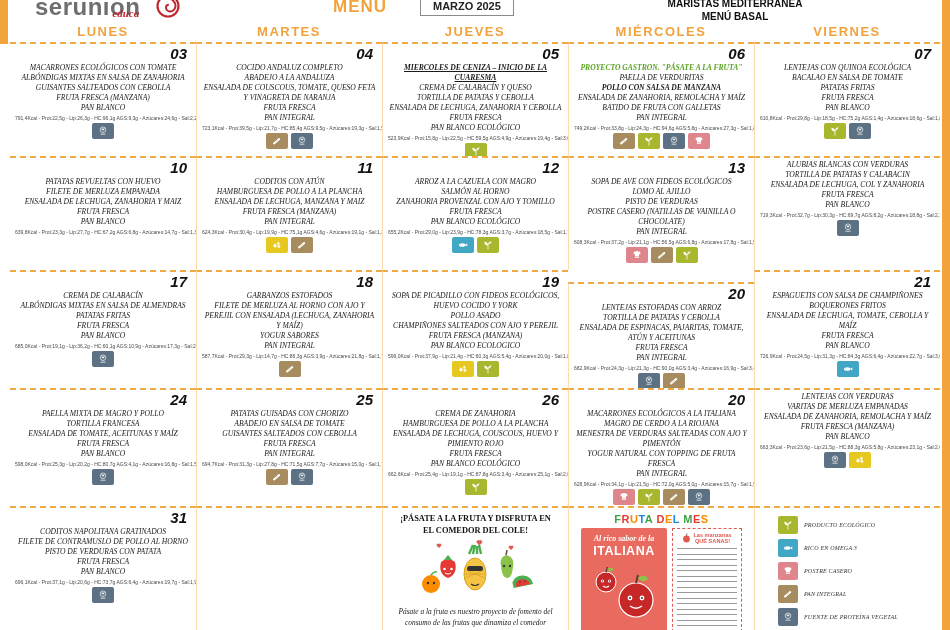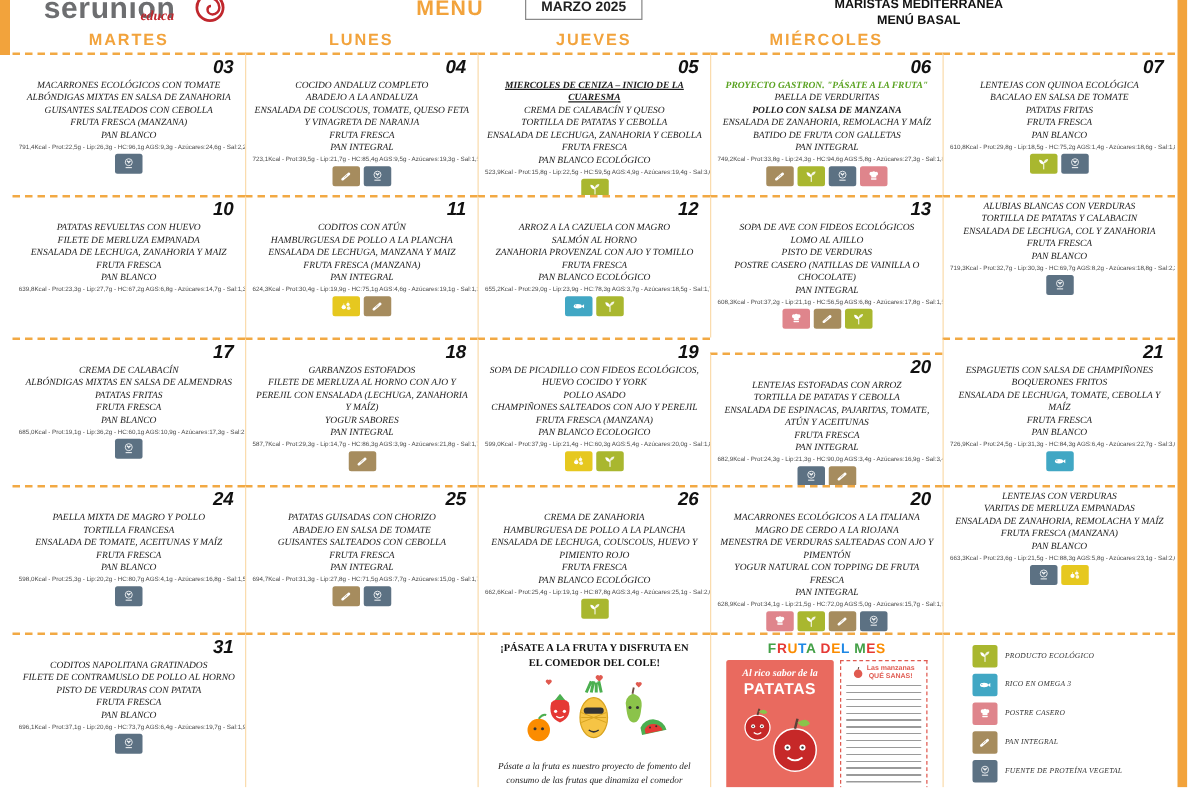--- a/index.html
+++ b/index.html
@@ -101,8 +101,8 @@
   </div>
 
   <div class="weekrow" id="weekrow">
+      <div class="weekday">LUNES</div>
       <div class="weekday">MARTES</div>
-      <div class="weekday">LUNES</div>
       <div class="weekday">JUEVES</div>
       <div class="weekday">MIÉRCOLES</div>
     </div>

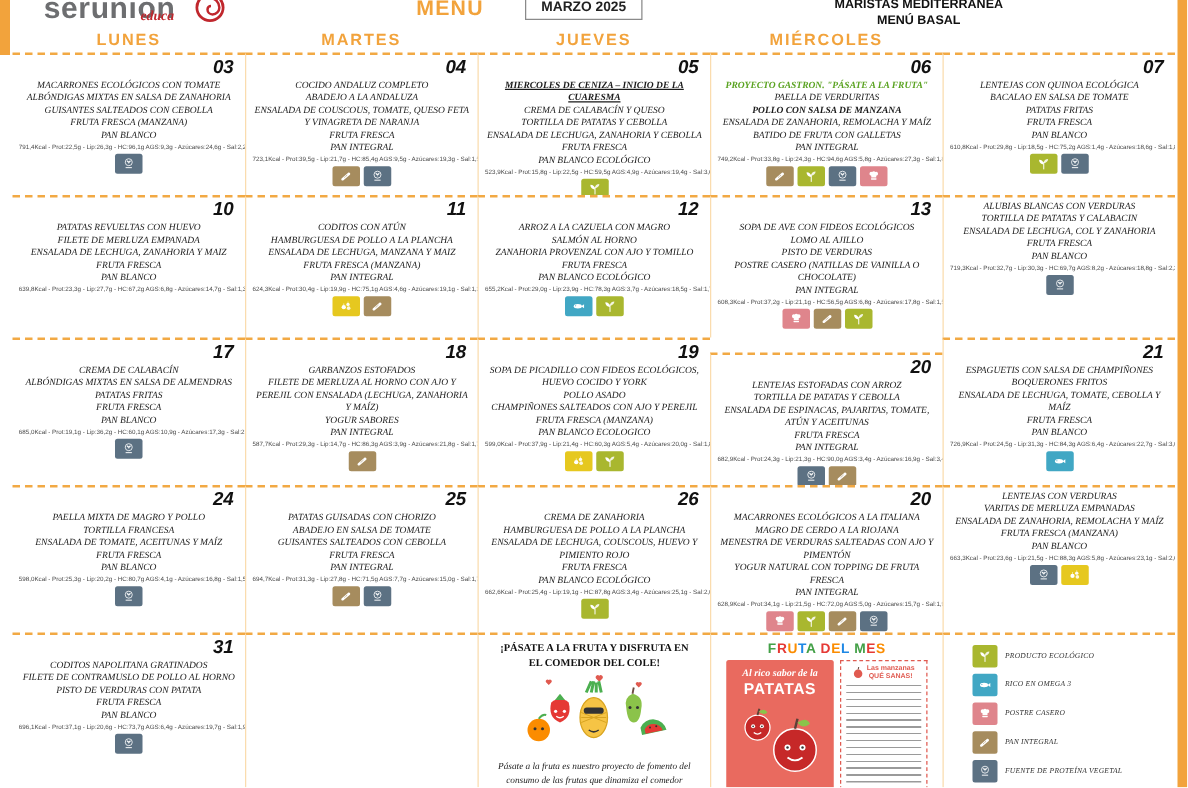--- a/index.html
+++ b/index.html
@@ -105,6 +105,7 @@
       <div class="weekday">MARTES</div>
       <div class="weekday">JUEVES</div>
       <div class="weekday">MIÉRCOLES</div>
+      <div class="weekday">VIERNES</div>
     </div>
 
   <div class="grid" id="grid">

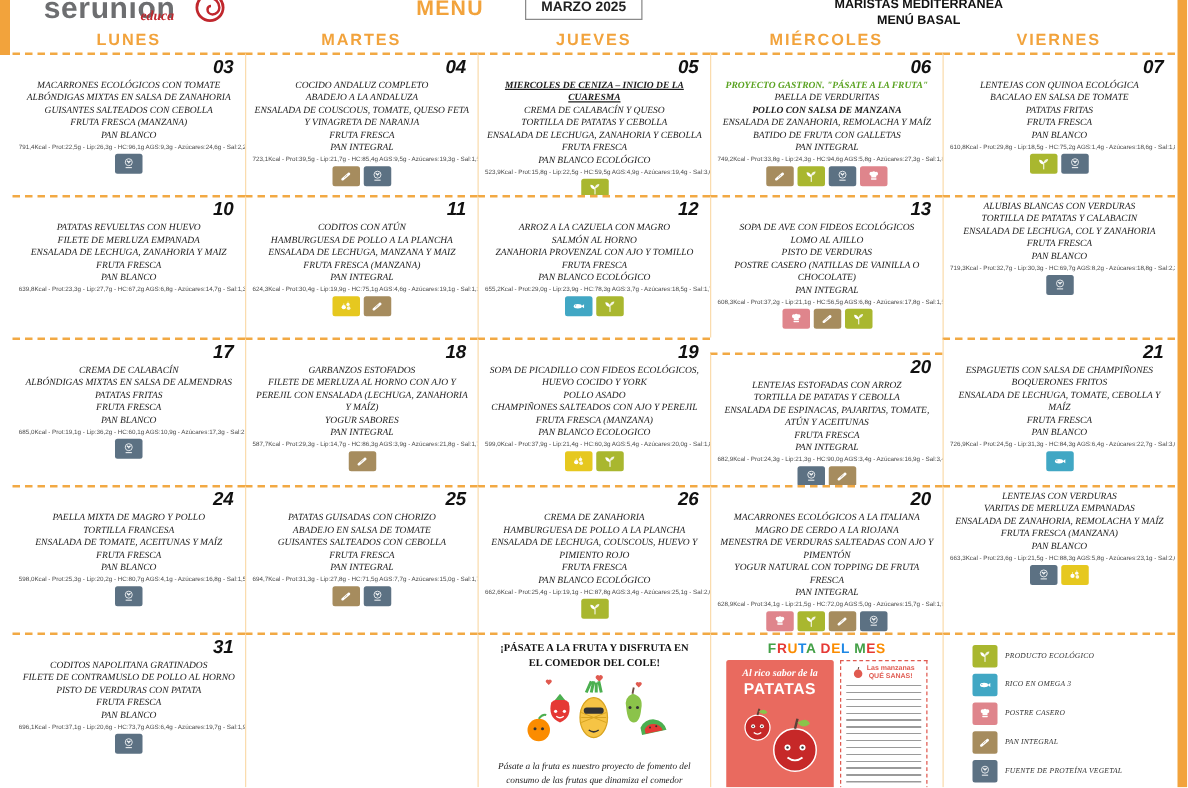--- a/index.html
+++ b/index.html
@@ -149,7 +149,7 @@
       <div class="posters">
         <div class="poster-red">
           <div class="poster-script">Al rico sabor de la</div>
-          <div class="poster-fruit">PATATAS</div>
+          <div class="poster-fruit">ITALIANA</div>
           <svg width="80" height="62" viewBox="0 0 80 62" style="margin-top:2px;">
             <circle cx="22" cy="22" r="10" fill="#c62828" stroke="#fff" stroke-width="1"></circle>
             <path d="M22 12 l1.5 -5" stroke="#5d4037" stroke-width="1.6"></path>

